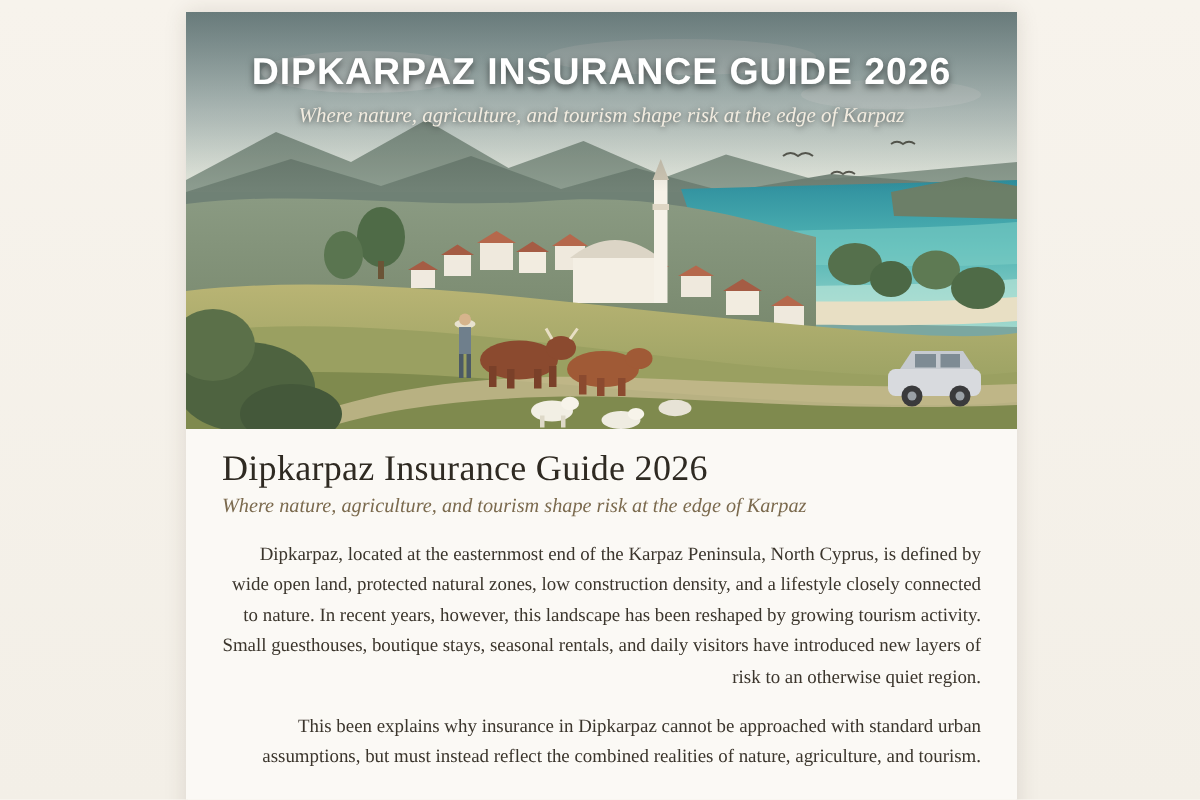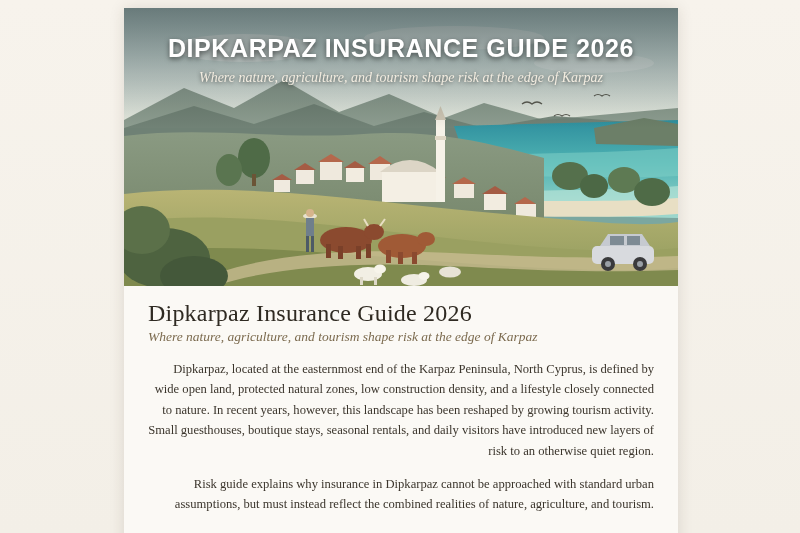--- a/index.html
+++ b/index.html
@@ -282,7 +282,7 @@
       <div class="doc-sub">Where nature, agriculture, and tourism shape risk at the edge of Karpaz</div>
 
       <p class="para">Dipkarpaz, located at the easternmost end of the Karpaz Peninsula, North Cyprus, is defined by wide open land, protected natural zones, low construction density, and a lifestyle closely connected to nature. In recent years, however, this landscape has been reshaped by growing tourism activity. Small guesthouses, boutique stays, seasonal rentals, and daily visitors have introduced new layers of risk to an otherwise quiet region.</p>
-      <p class="para">Risk guide explains why insurance in Dipkarpaz cannot be approached with standard urban assumptions, but must instead reflect the combined realities of nature, agriculture, and tourism.</p>
+      <p class="para">This been explains why insurance in Dipkarpaz cannot be approached with standard urban assumptions, but must instead reflect the combined realities of nature, agriculture, and tourism.</p>
 
       <div class="toc">
         <div class="toc-item">

